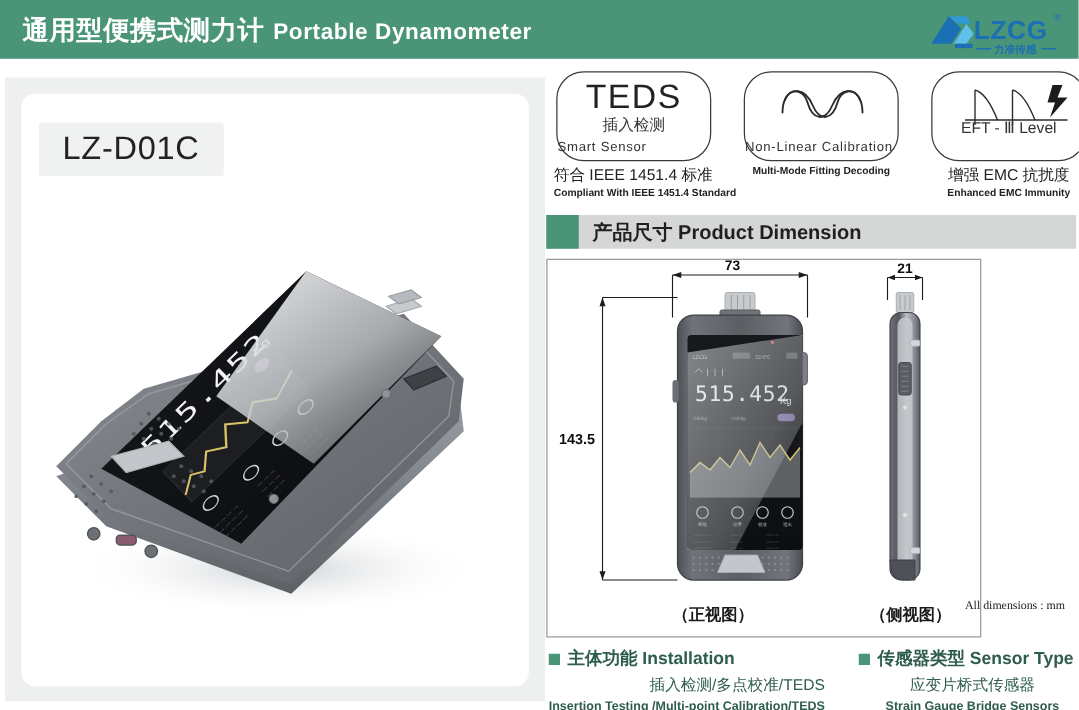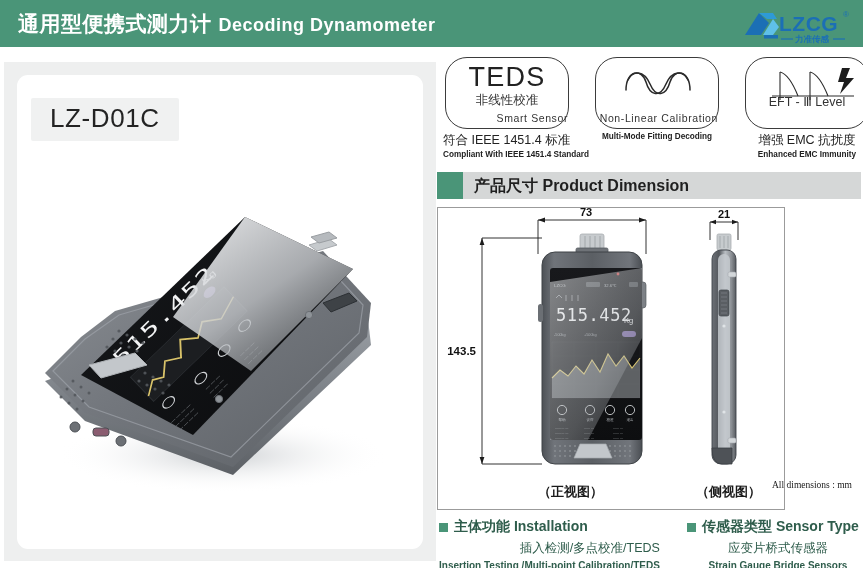--- a/index.html
+++ b/index.html
@@ -135,7 +135,7 @@
 
   <div id="header">
     <div id="header-title">
-      <span>通用型便携式测力计</span><span class="en">Decoding Dynamometer</span>
+      <span>通用型便携式测力计</span><span class="en">Portable Dynamometer</span>
     </div>
     <div id="header-logo">
       <svg width="118" height="40" viewBox="0 0 118 40">

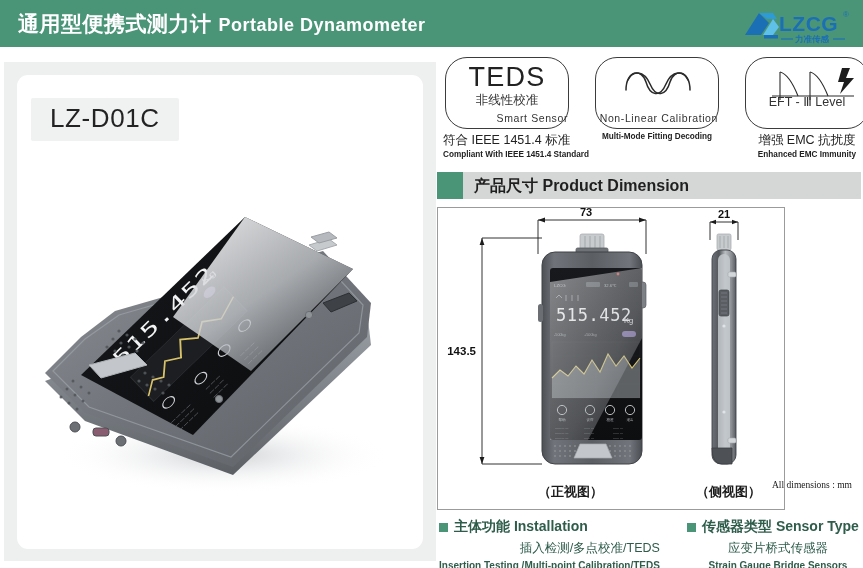--- a/index.html
+++ b/index.html
@@ -295,7 +295,7 @@
       <div class="badge-wrap" id="badge-0">
         <div class="badge-box">
           <div class="badge-main">TEDS</div>
-          <div class="badge-cn">非线性校准</div>
+          <div class="badge-cn">插入检测</div>
           <div class="badge-en">Smart Sensor</div>
         </div>
         <div class="badge-sub">

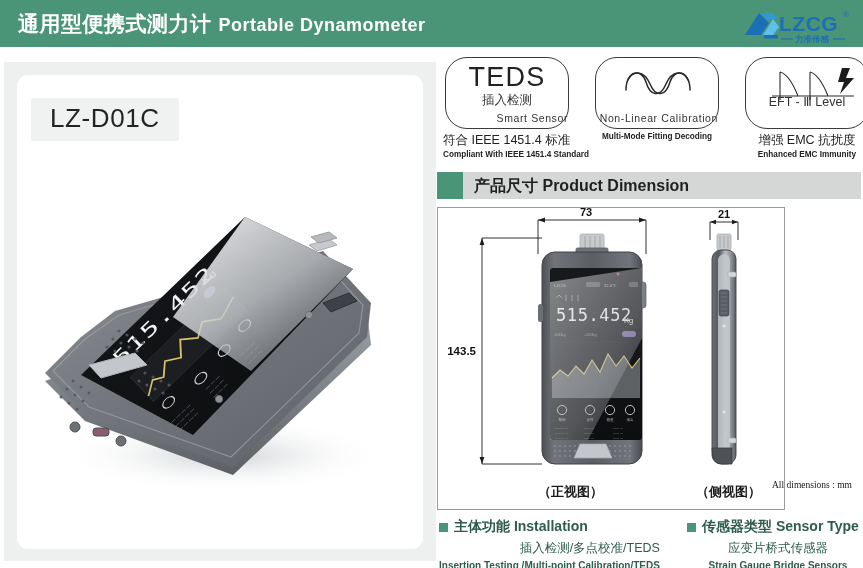--- a/index.html
+++ b/index.html
@@ -73,7 +73,7 @@
   }
   .badge-en {
     position:absolute; left:0; right:0; bottom:4px;
-    text-align:right; font-size:10.5px; color:#333; letter-spacing:0.6px;
+    text-align:left; font-size:10.5px; color:#333; letter-spacing:0.6px;
   }
   .badge-icon { position:absolute; left:0; top:2px; width:124px; height:42px; }
   .badge-sub {

